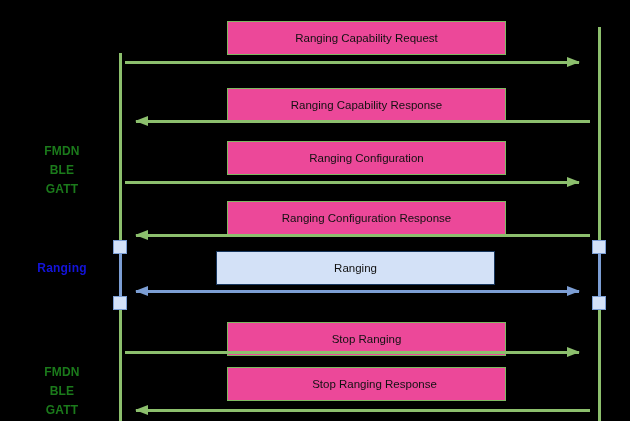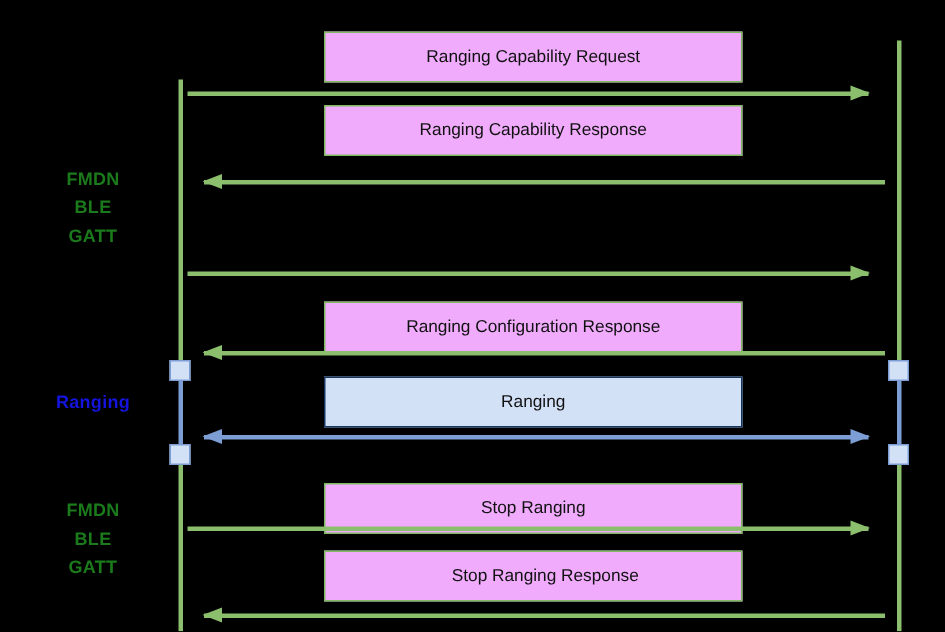--- a/index.html
+++ b/index.html
@@ -54,8 +54,9 @@
     color: #111111;
   }
   .msg-box.green {
-    background: #f0abfc;
+    background: #ec4899;
     border: 1.5px solid #7fb962;
+    margin-left: 11px;
   }
   .msg-box.blue {
     background: #d3e1f7;

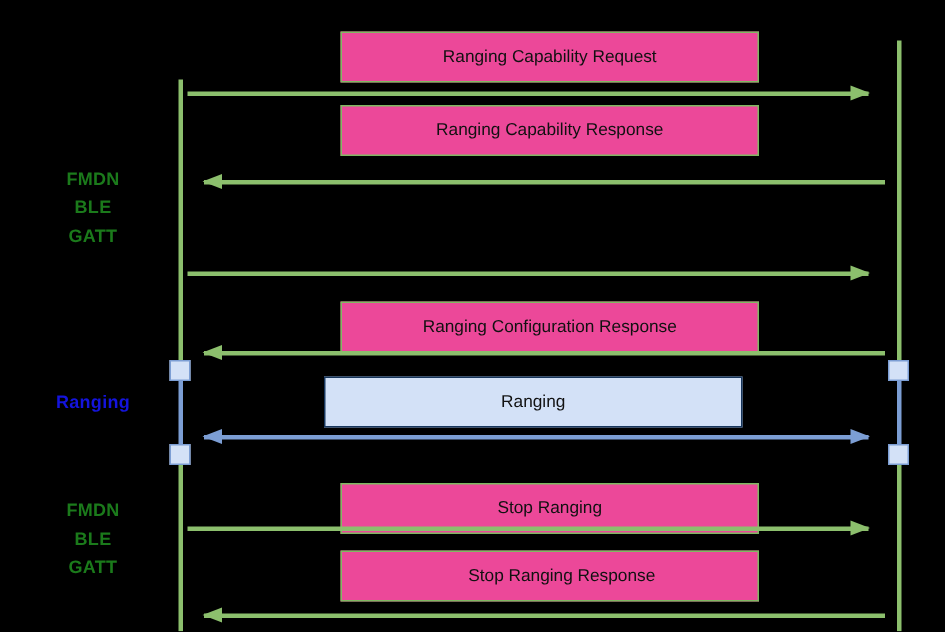--- a/index.html
+++ b/index.html
@@ -143,7 +143,7 @@
     <div class="head right"></div>
   </div>
 
-  <div class="msg-box green" style="top:70px;">Ranging Capability Response</div>
+  <div class="msg-box green" style="top:88px;">Ranging Capability Response</div>
   <div class="arrow green" style="left:136px; width:454px; top:116px;">
     <div class="shaft"></div>
     <div class="head left"></div>

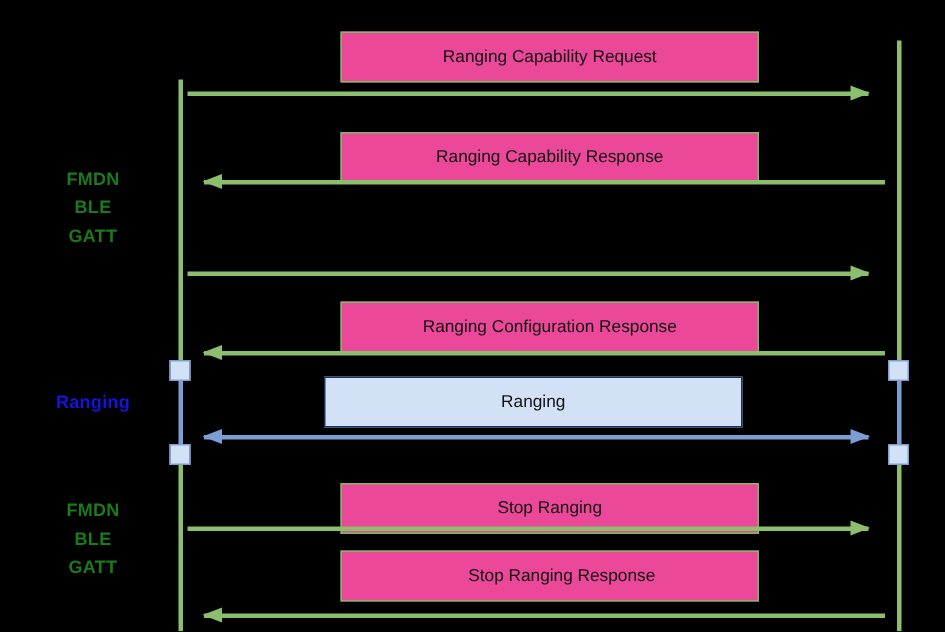--- a/index.html
+++ b/index.html
@@ -37,7 +37,7 @@
     letter-spacing: 0.2px;
     white-space: pre-line;
   }
-  .phase-label.green { color: #1b7a1b; }
+  .phase-label.green { color: #1b7a1b; margin-top: 32px; }
   .phase-label.blue  { color: #1414dc; }
 
   

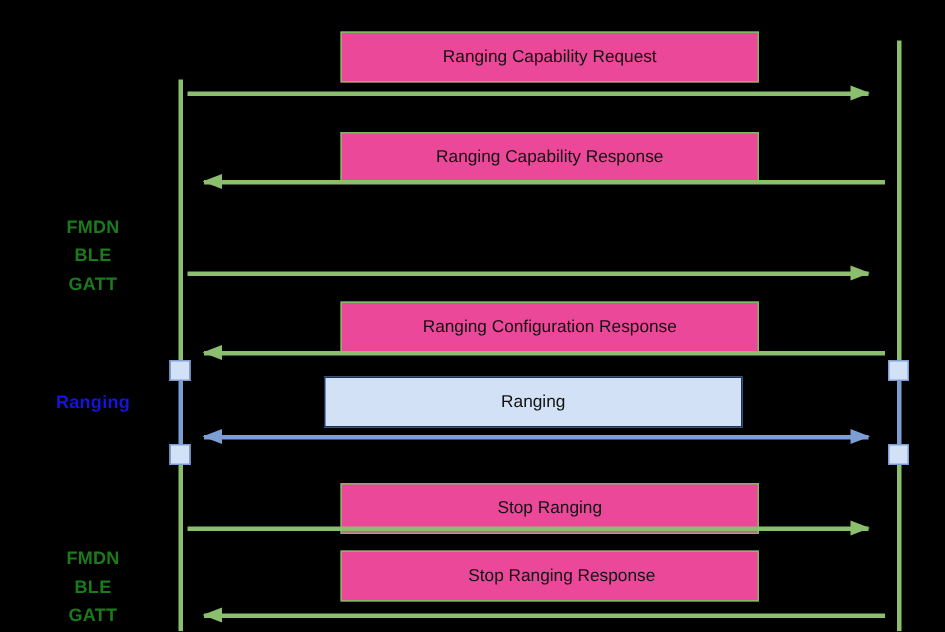--- a/index.html
+++ b/index.html
@@ -149,6 +149,7 @@
     <div class="head left"></div>
   </div>
 
+  <div class="msg-box green" style="top:141px;">Ranging Configuration</div>
   <div class="arrow green" style="left:125px; width:454px; top:177px;">
     <div class="shaft"></div>
     <div class="head right"></div>

